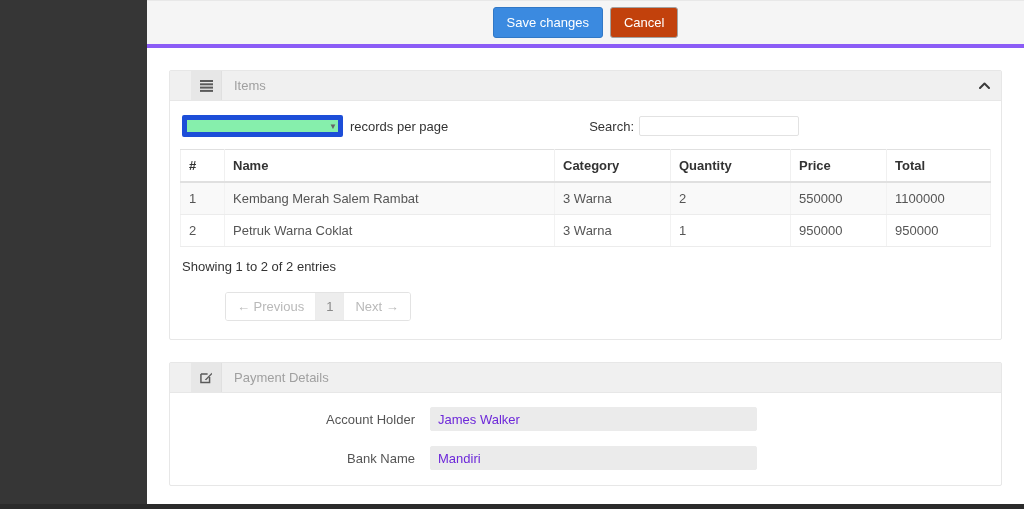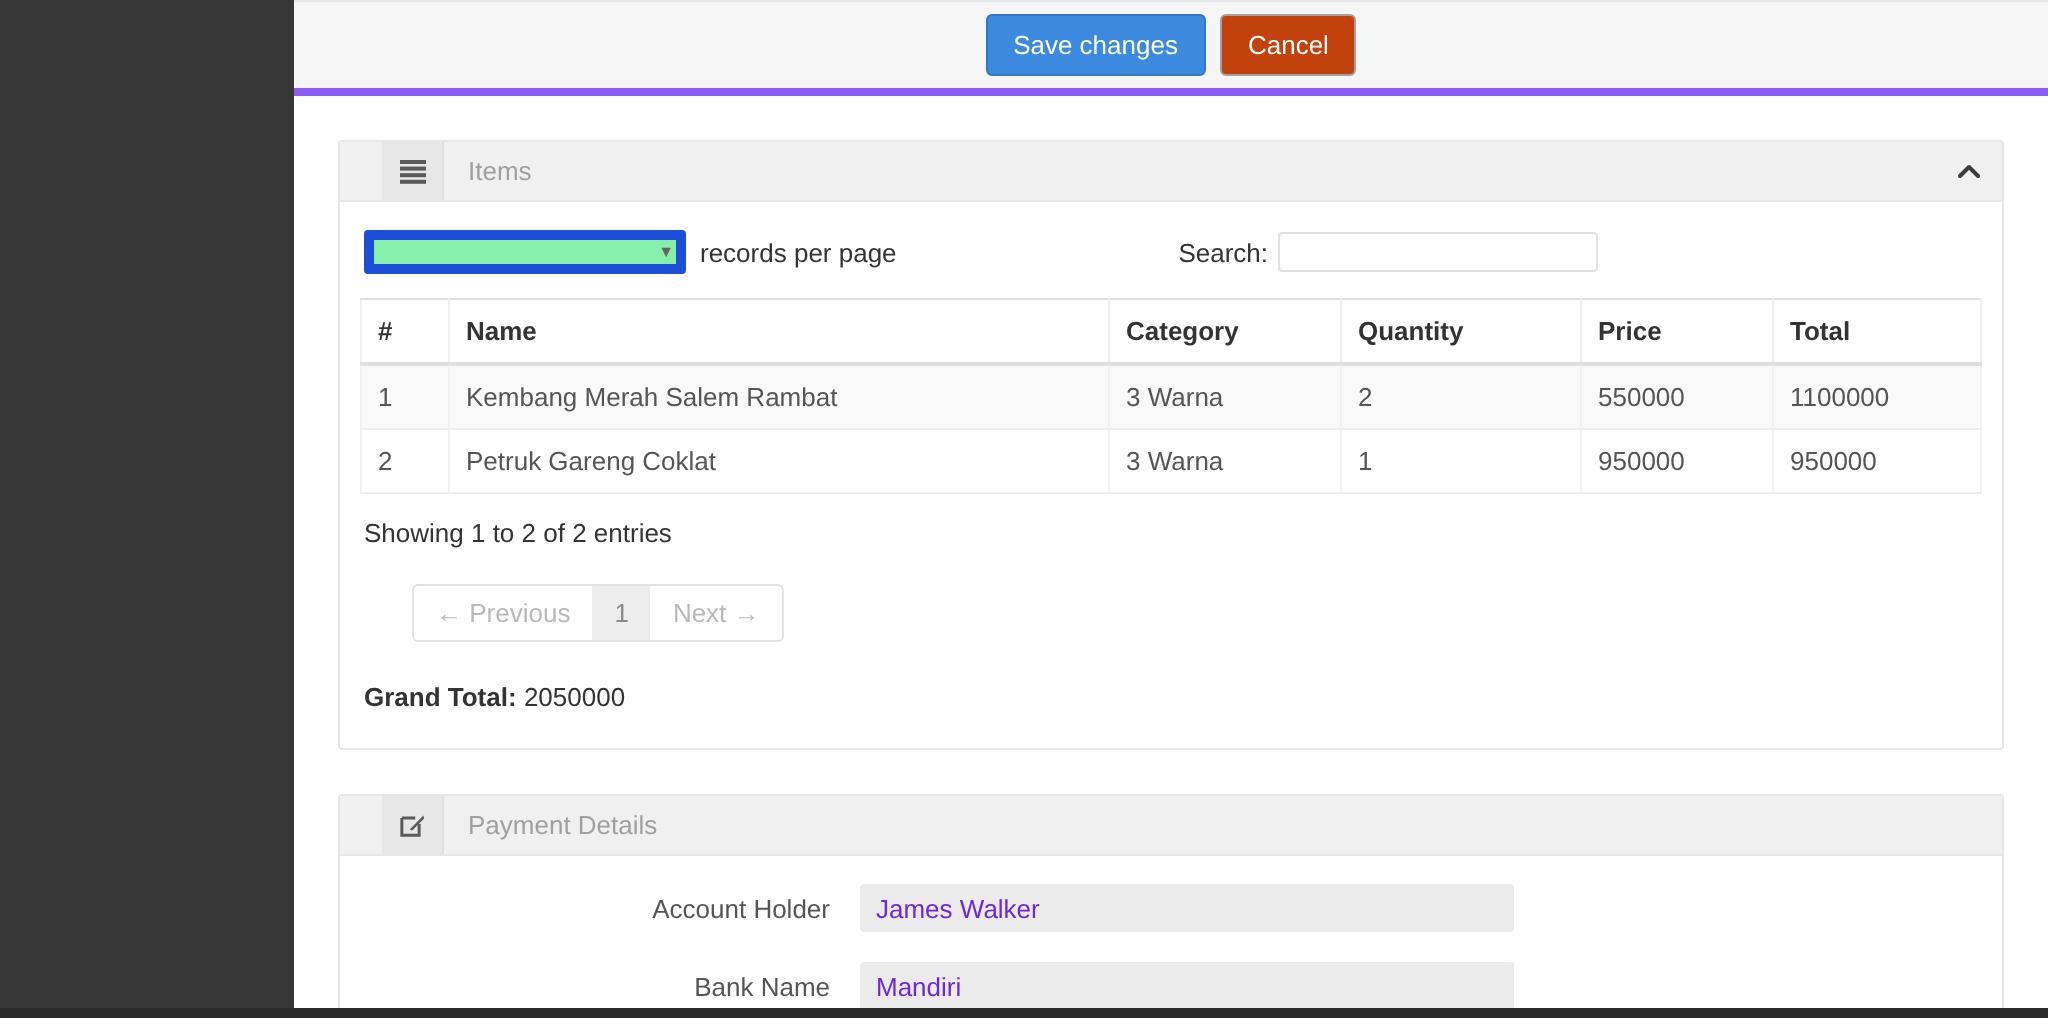--- a/index.html
+++ b/index.html
@@ -381,7 +381,7 @@
               </tr>
               <tr class="even">
                 <td>2</td>
-                <td>Petruk Gareng Coklat</td>
+                <td>Petruk Warna Coklat</td>
                 <td>3 Warna</td>
                 <td>1</td>
                 <td>950000</td>

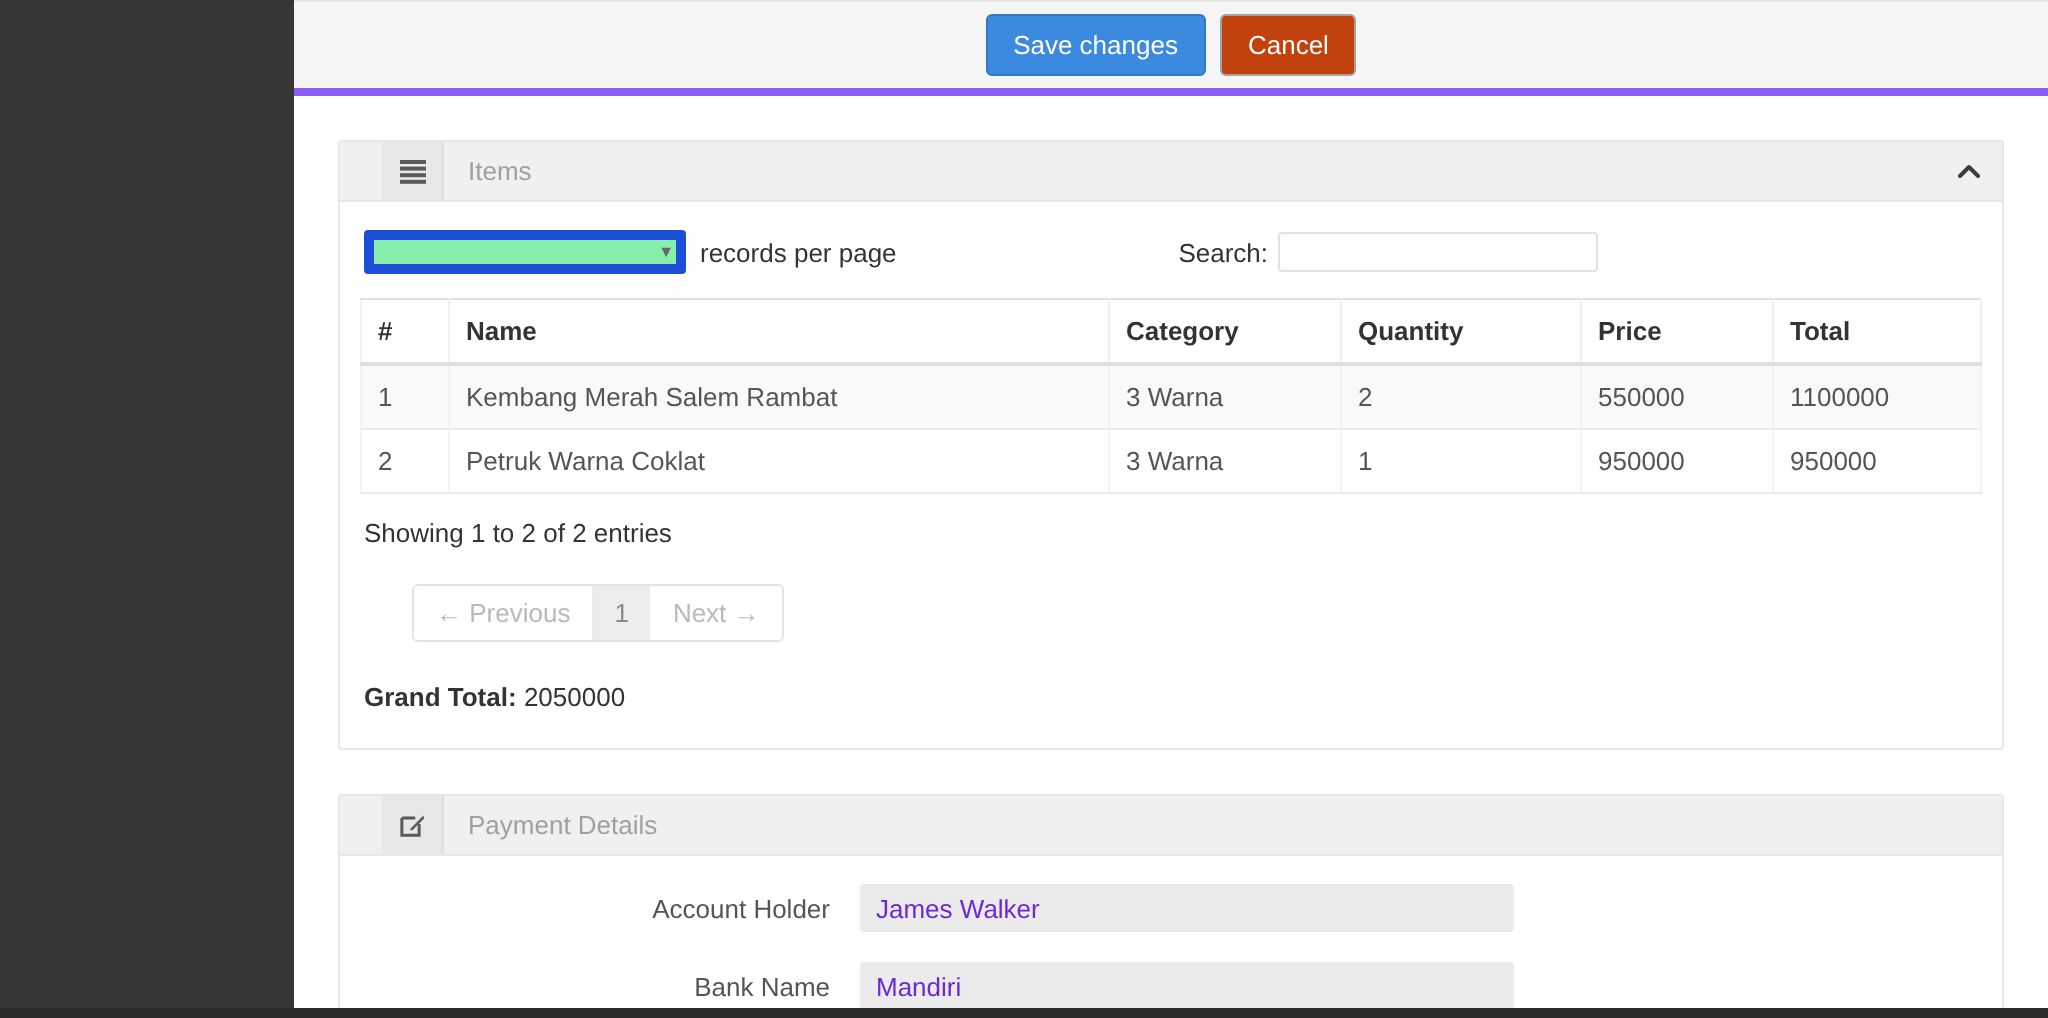--- a/index.html
+++ b/index.html
@@ -244,6 +244,7 @@
     border: 1px solid #e3e3e3;
     border-radius: 3px;
     overflow: hidden;
+    margin-left: 19px;
   }
   .page-item {
     padding: 6px 11px;

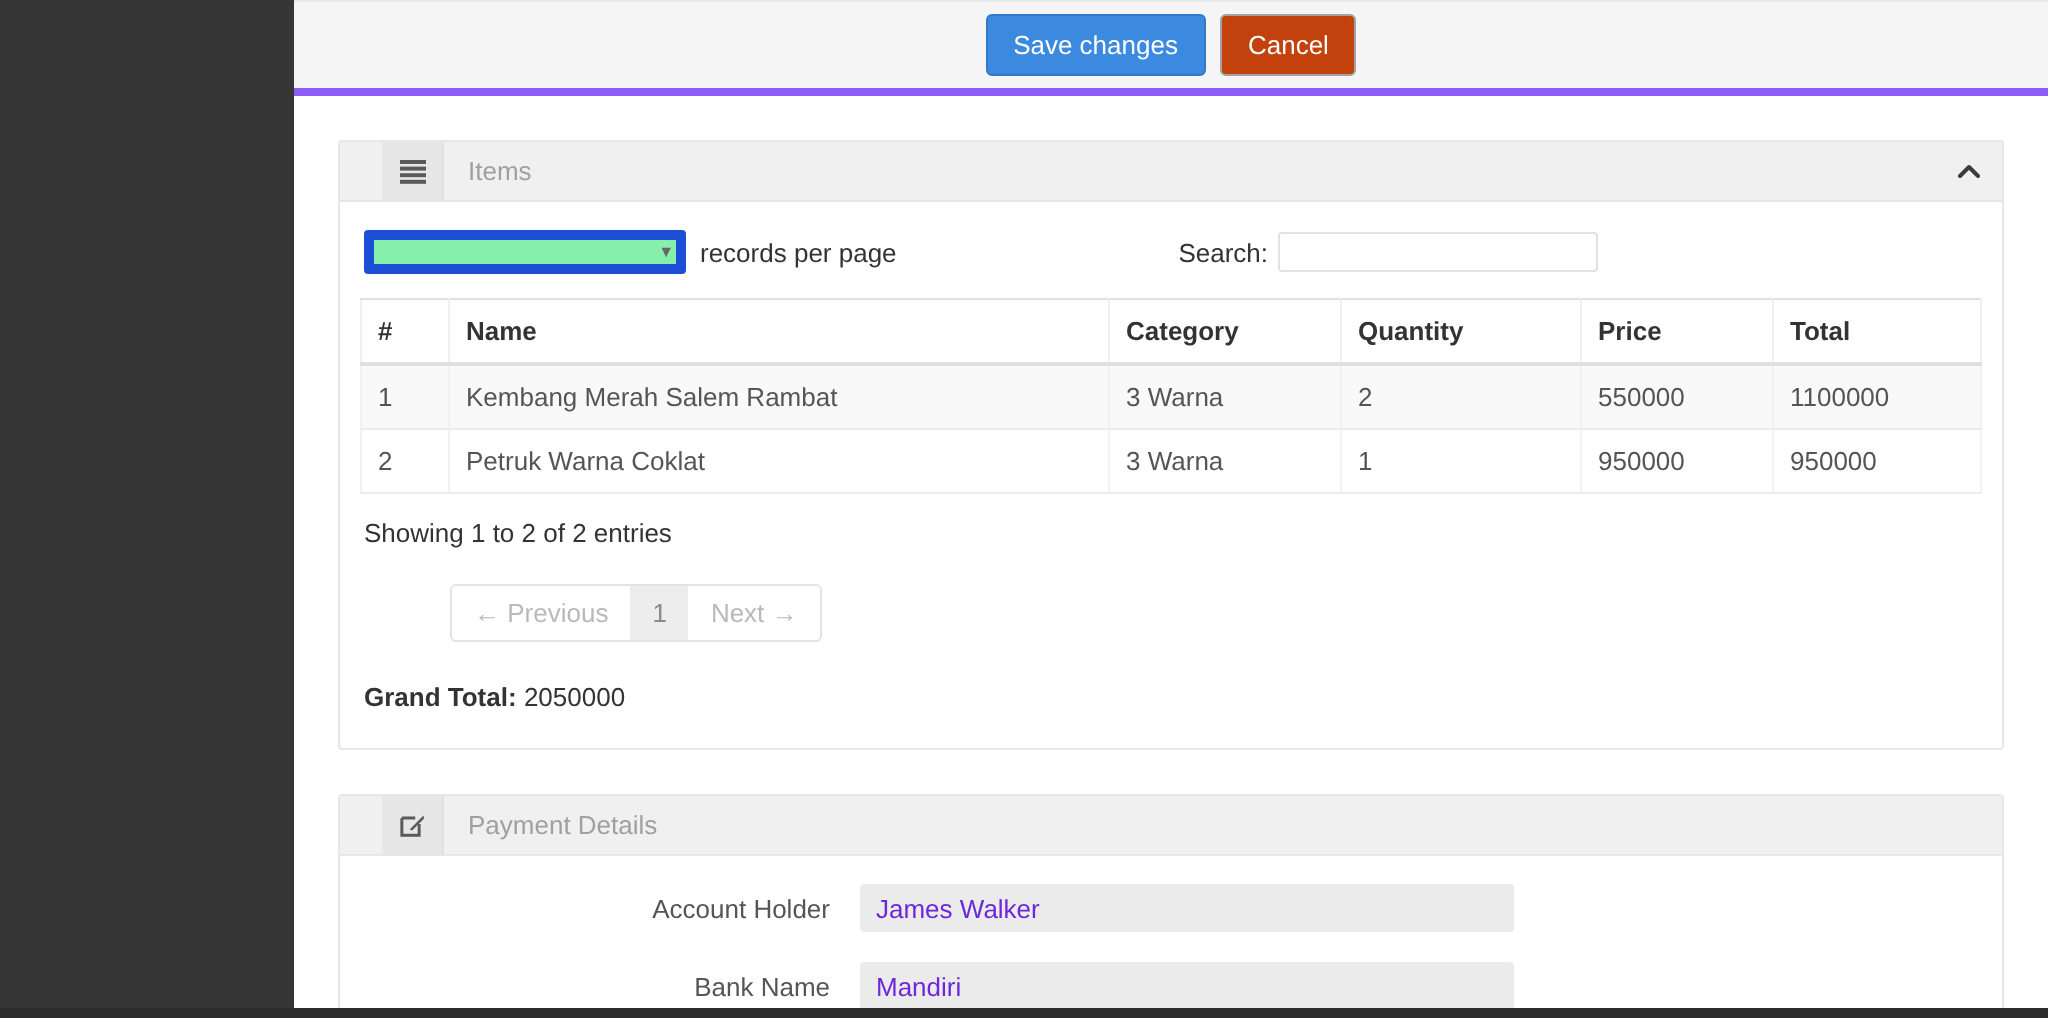--- a/index.html
+++ b/index.html
@@ -401,10 +401,6 @@
             </div>
           </div>
 
-          <div class="grand-total">
-            <b>Grand Total:</b>
-            <span>2050000</span>
-          </div>
 
         </div>
       </div>

